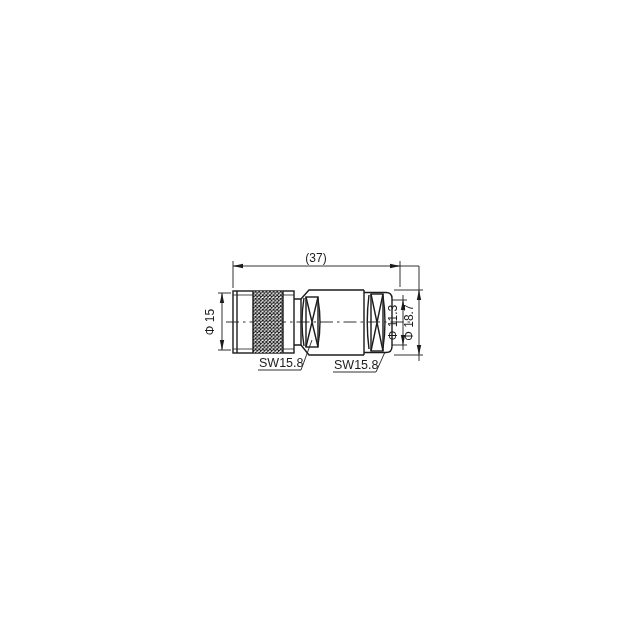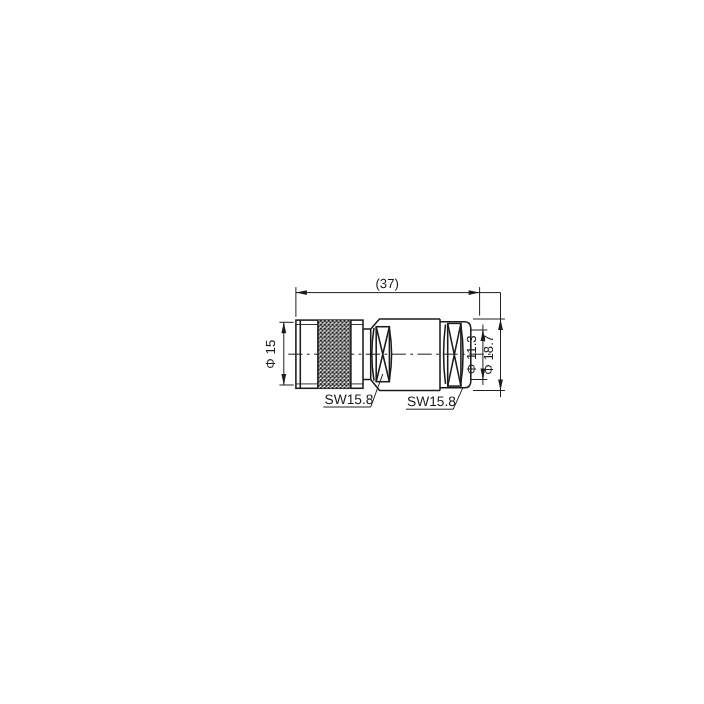--- a/index.html
+++ b/index.html
@@ -16,7 +16,6 @@
     width: 584px;
     height: 640px;
     background: #ffffff;
-    margin-left: 36px;
   }
   svg { display: block; }
   .outline { fill: none; stroke: #1c1c1c; stroke-width: 1.4; stroke-linecap: butt; stroke-linejoin: miter; }

